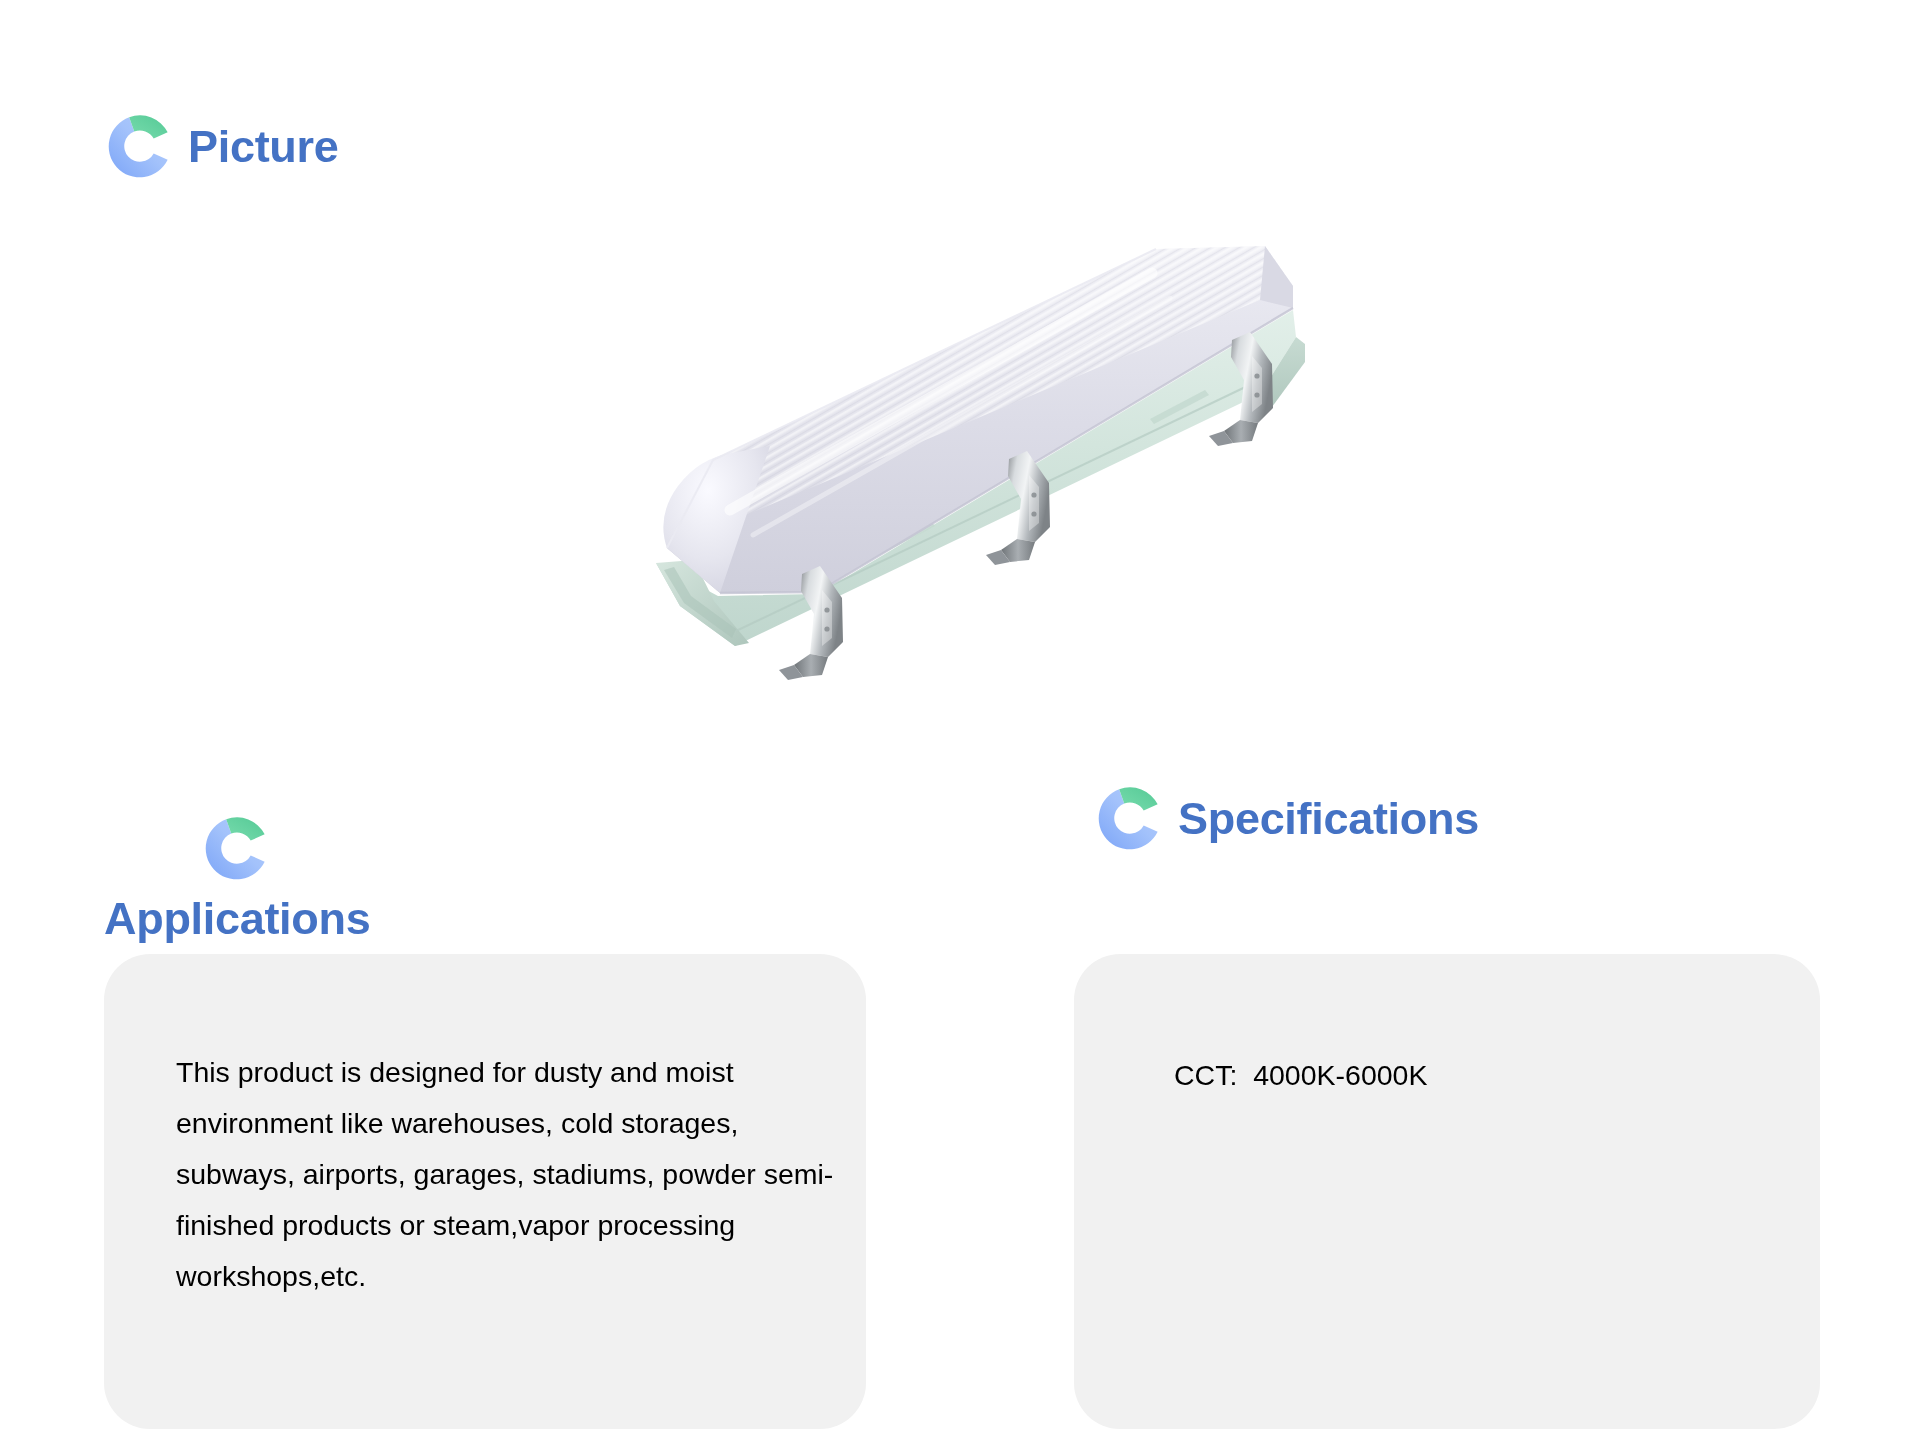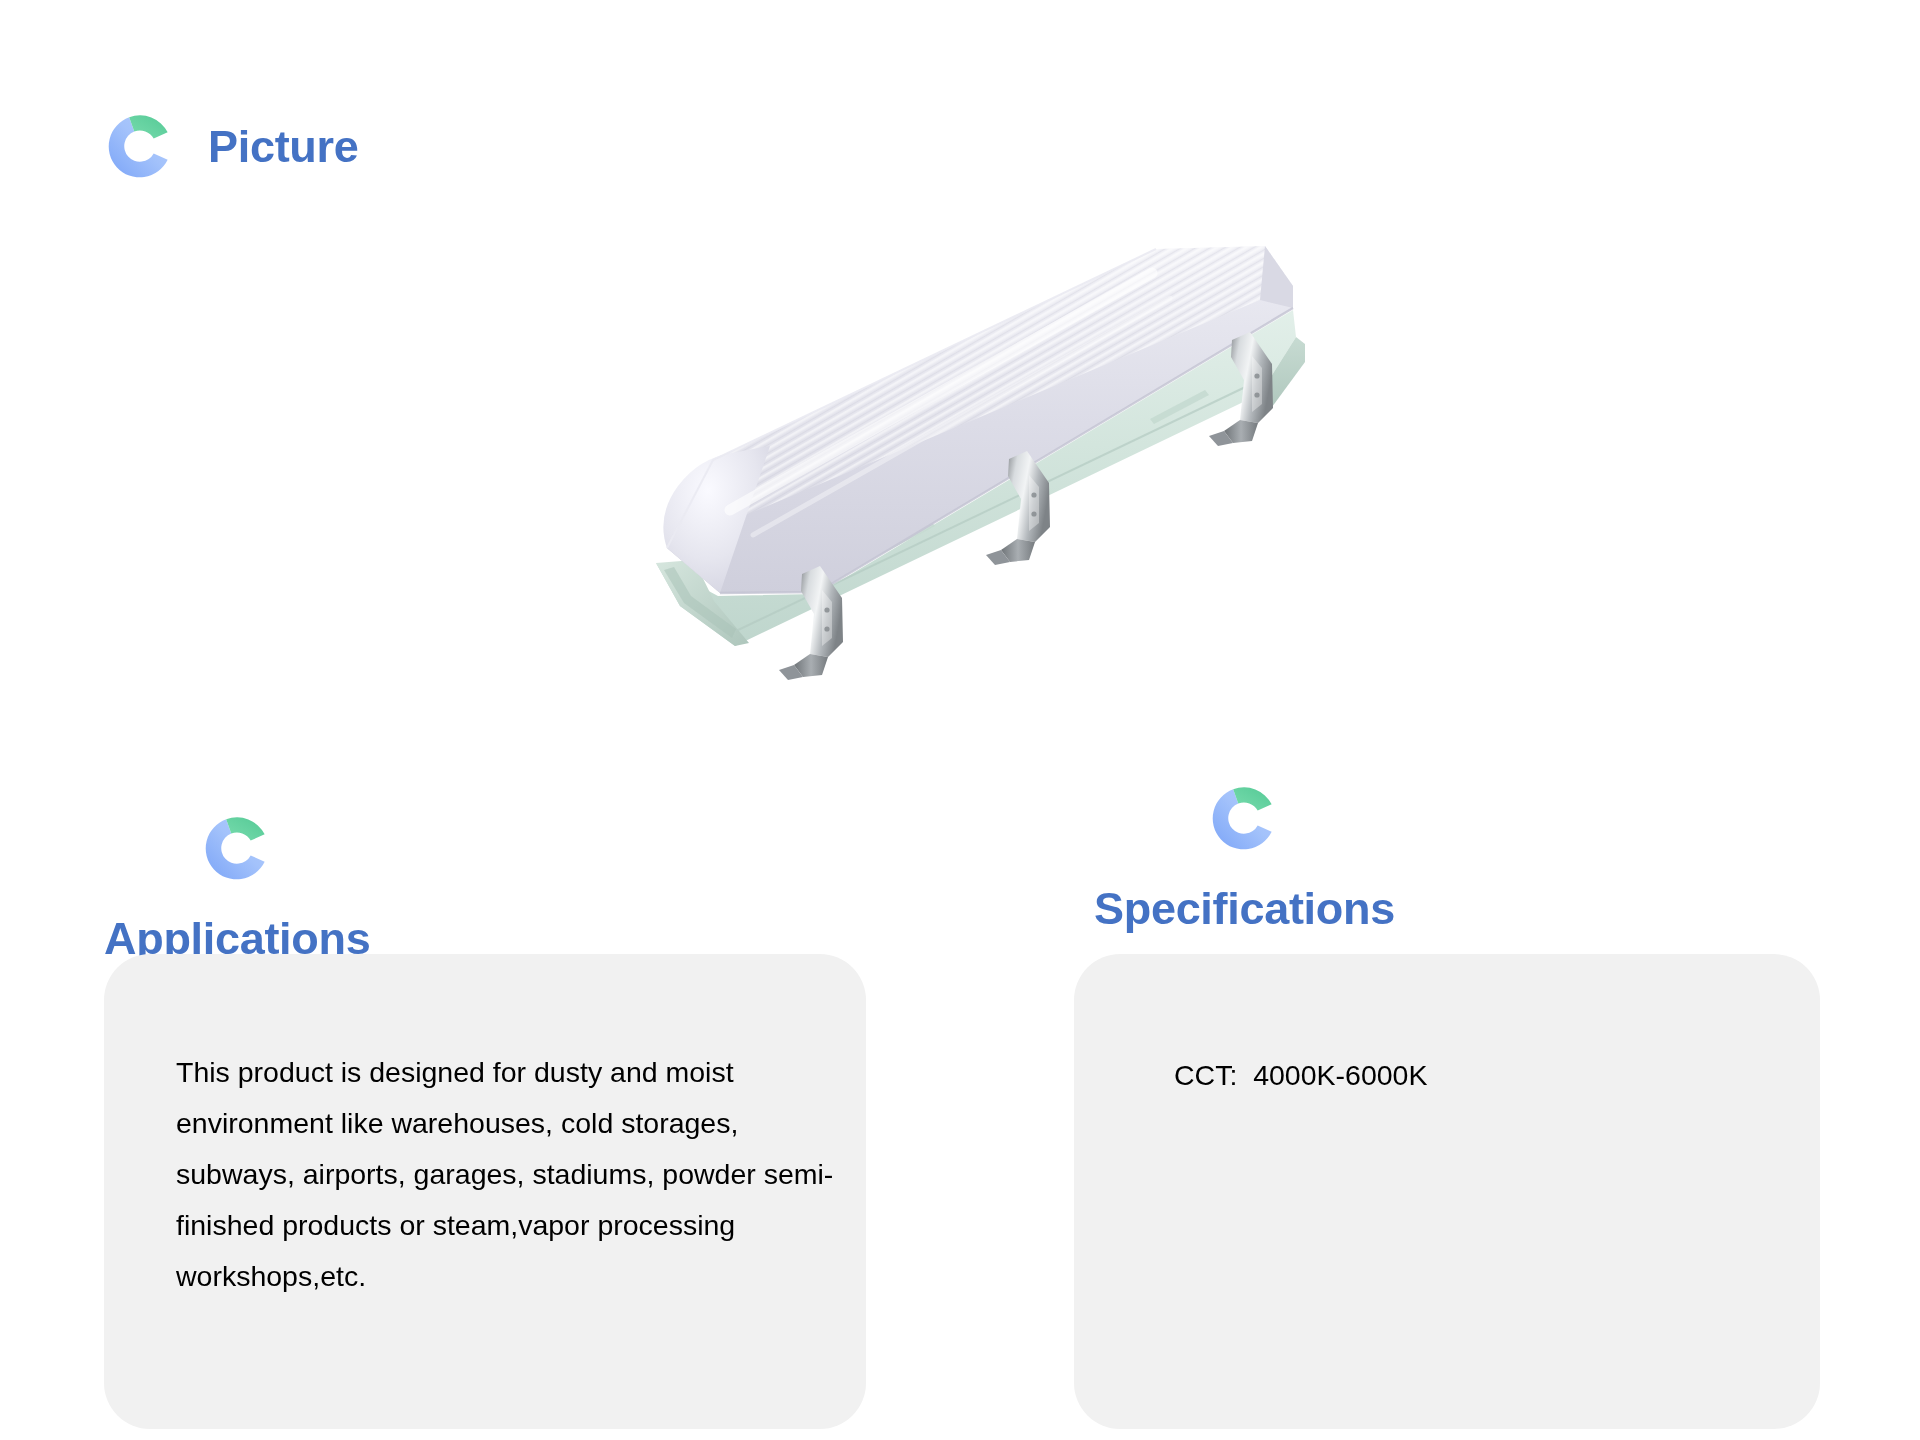--- a/index.html
+++ b/index.html
@@ -28,7 +28,7 @@
     position: absolute;
     display: flex;
     align-items: center;
-    gap: 32px;
+    gap: 12px;
   }
   #header-picture        { left: 104px;  top: 110px; }
   #header-applications   { left: 104px;  top: 812px; flex-direction: column; }

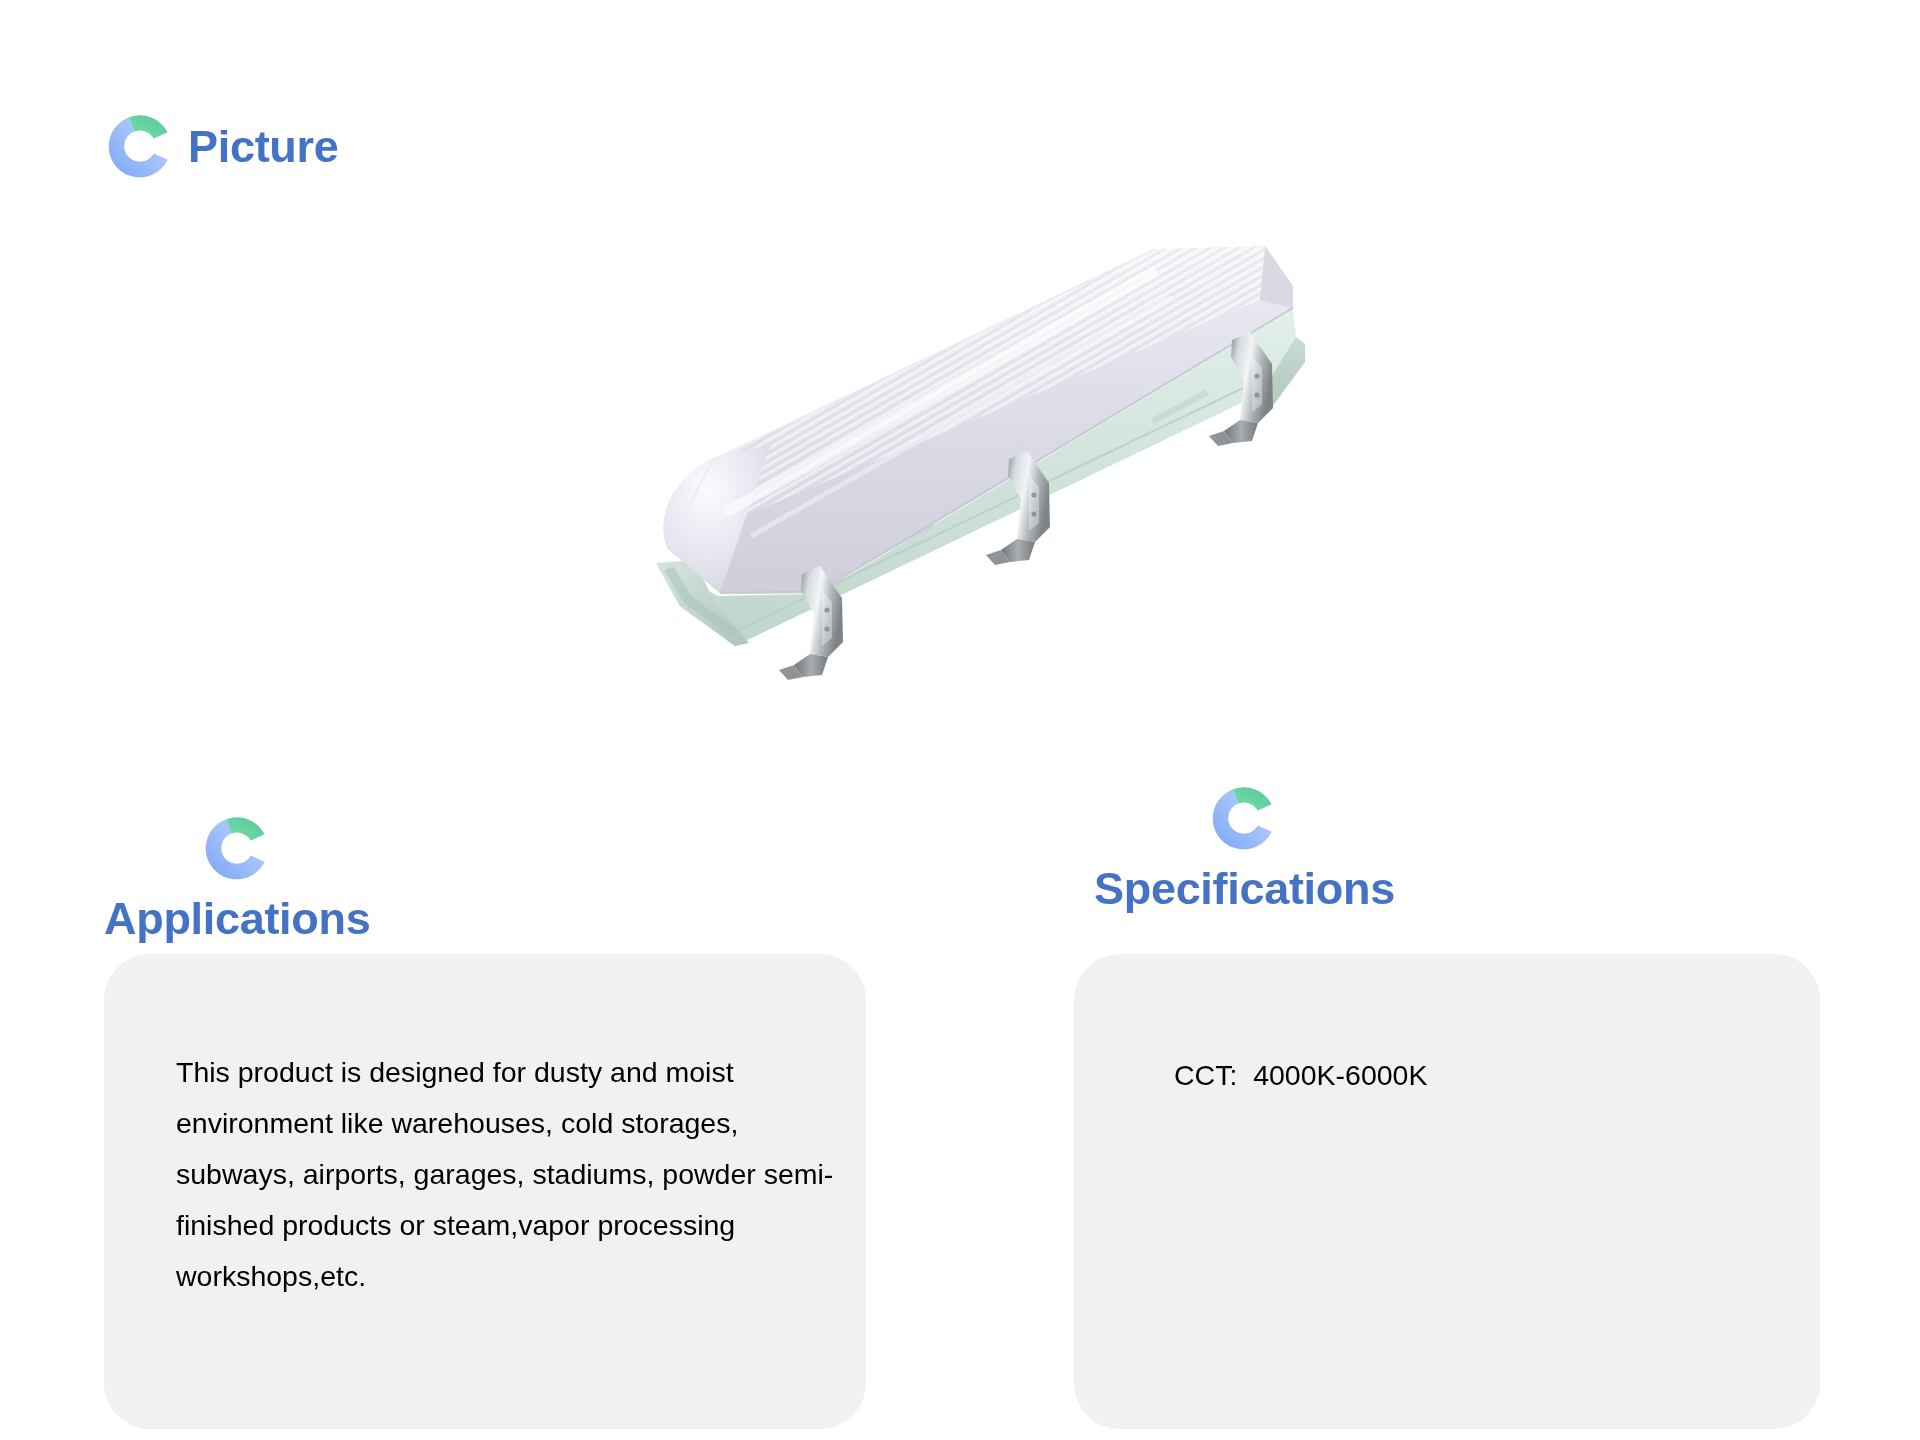--- a/index.html
+++ b/index.html
@@ -32,7 +32,7 @@
   }
   #header-picture        { left: 104px;  top: 110px; }
   #header-applications   { left: 104px;  top: 812px; flex-direction: column; }
-  #header-specifications { left: 1094px; top: 782px; flex-direction: column; }
+  #header-specifications { left: 1094px; top: 782px; }
 
   .brand-mark {
     width: 72px;

